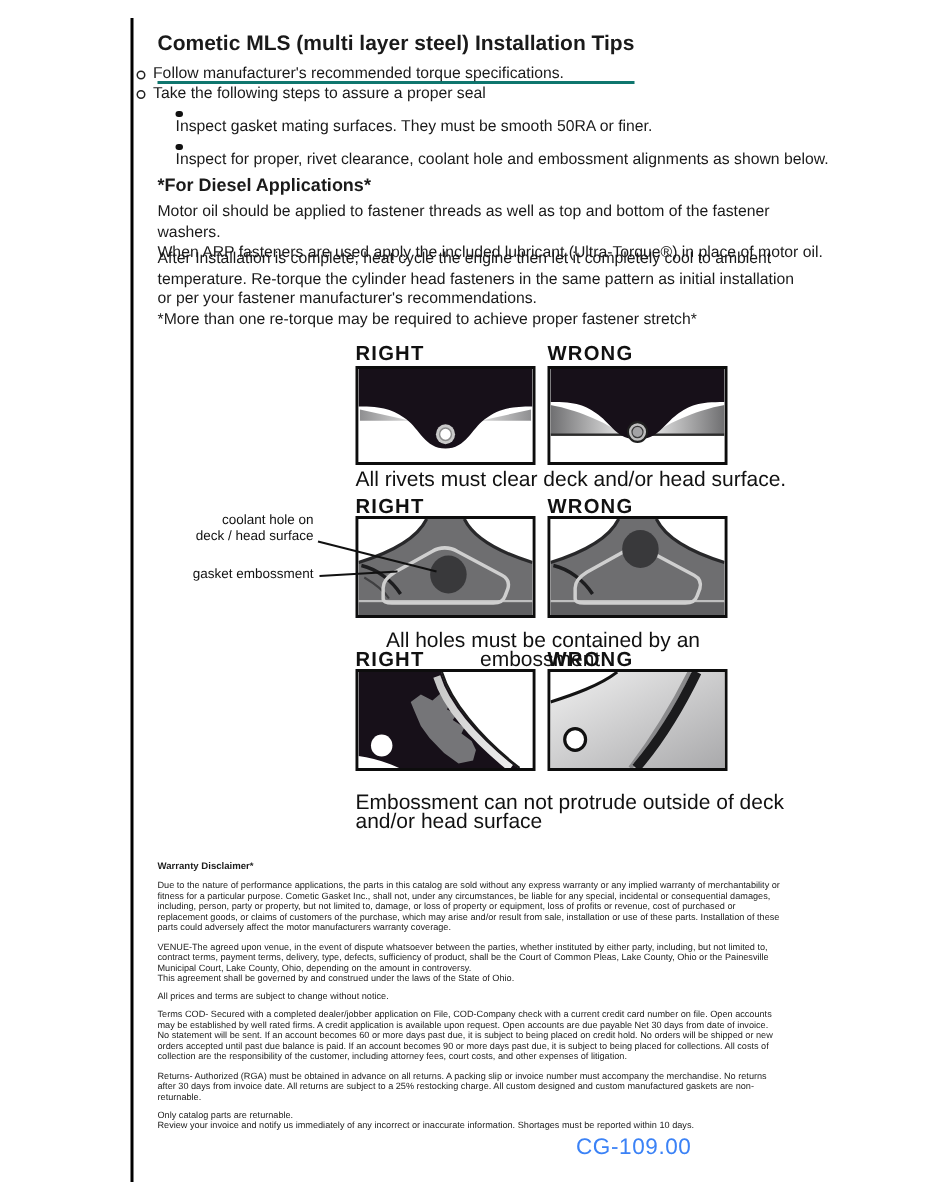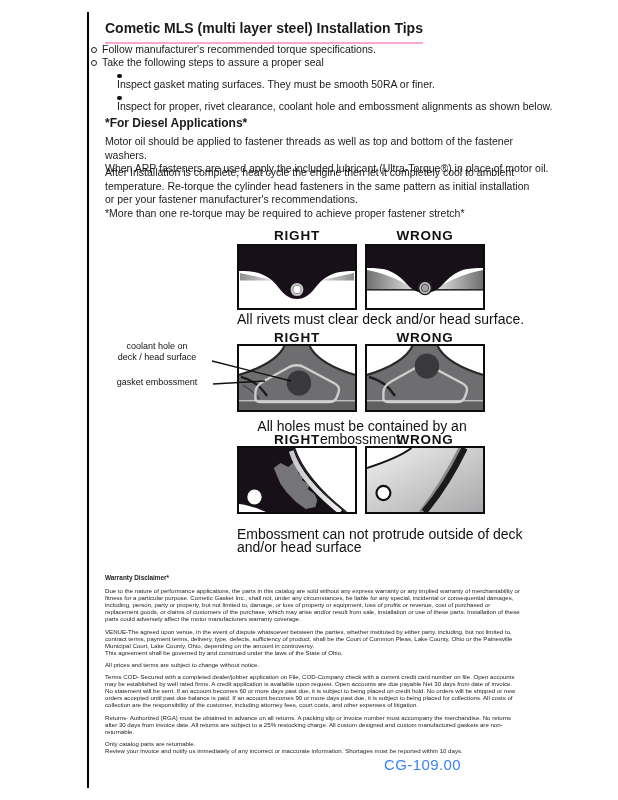--- a/index.html
+++ b/index.html
@@ -11,7 +11,7 @@
   
   #left-rule{left:87px;top:12px;width:2px;height:776px;background:#000;}
   
-  #doc-title{left:105px;top:20px;font-size:14px;font-weight:bold;border-bottom:2px solid #f9a8d4;padding-bottom:6px;white-space:nowrap;}
+  #doc-title{left:105px;top:20px;font-size:14px;font-weight:bold;border-bottom:2px solid #0f766e;padding-bottom:18px;white-space:nowrap;}
   
   #tips-list{left:91px;top:43px;width:470px;font-size:10.5px;}
   .bullet-row{display:flex;align-items:flex-start;line-height:13.4px;}

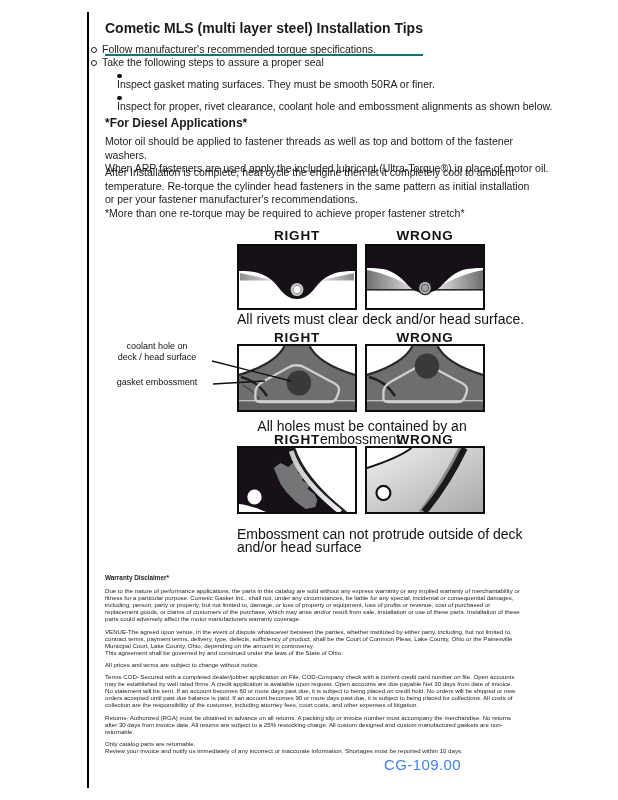--- a/index.html
+++ b/index.html
@@ -25,7 +25,7 @@
   #diesel-para2{top:166px;}
   #diesel-note{top:207px;}
   
-  .dlabel{width:120px;text-align:center;font-size:13.5px;font-weight:600;letter-spacing:0.8px;color:#111;}
+  .dlabel{width:120px;text-align:left;font-size:13.5px;font-weight:600;letter-spacing:0.8px;color:#111;}
   .panel{width:120px;border:2px solid #0d0d0d;box-sizing:border-box;background:#fff;}
   .panel svg{display:block;width:100%;height:100%;}
   .h66{height:66px;} .h68{height:68px;}

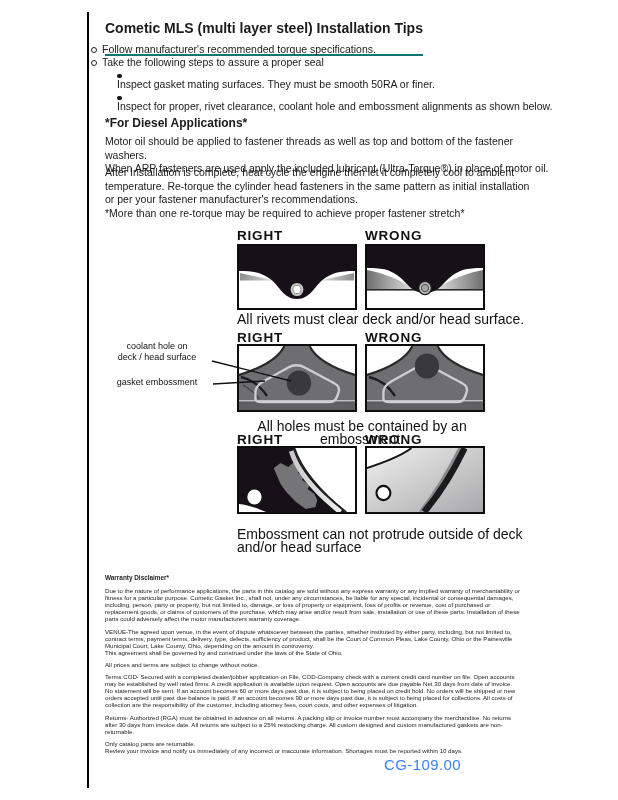--- a/index.html
+++ b/index.html
@@ -41,7 +41,7 @@
   #row3-panel-right,#row3-panel-wrong{top:446px;}
   #row3-caption{left:237px;top:517px;margin-top:11px;}
   
-  .annot{left:105px;width:104px;text-align:center;font-size:9px;line-height:10.5px;color:#111;white-space:pre-line;}
+  .annot{left:105px;width:104px;text-align:right;font-size:9px;line-height:10.5px;color:#111;white-space:pre-line;}
   #annot-coolant{top:341px;}
   #annot-emboss{top:377px;}
   #leader-overlay{left:105px;top:340px;width:270px;height:60px;pointer-events:none;}

